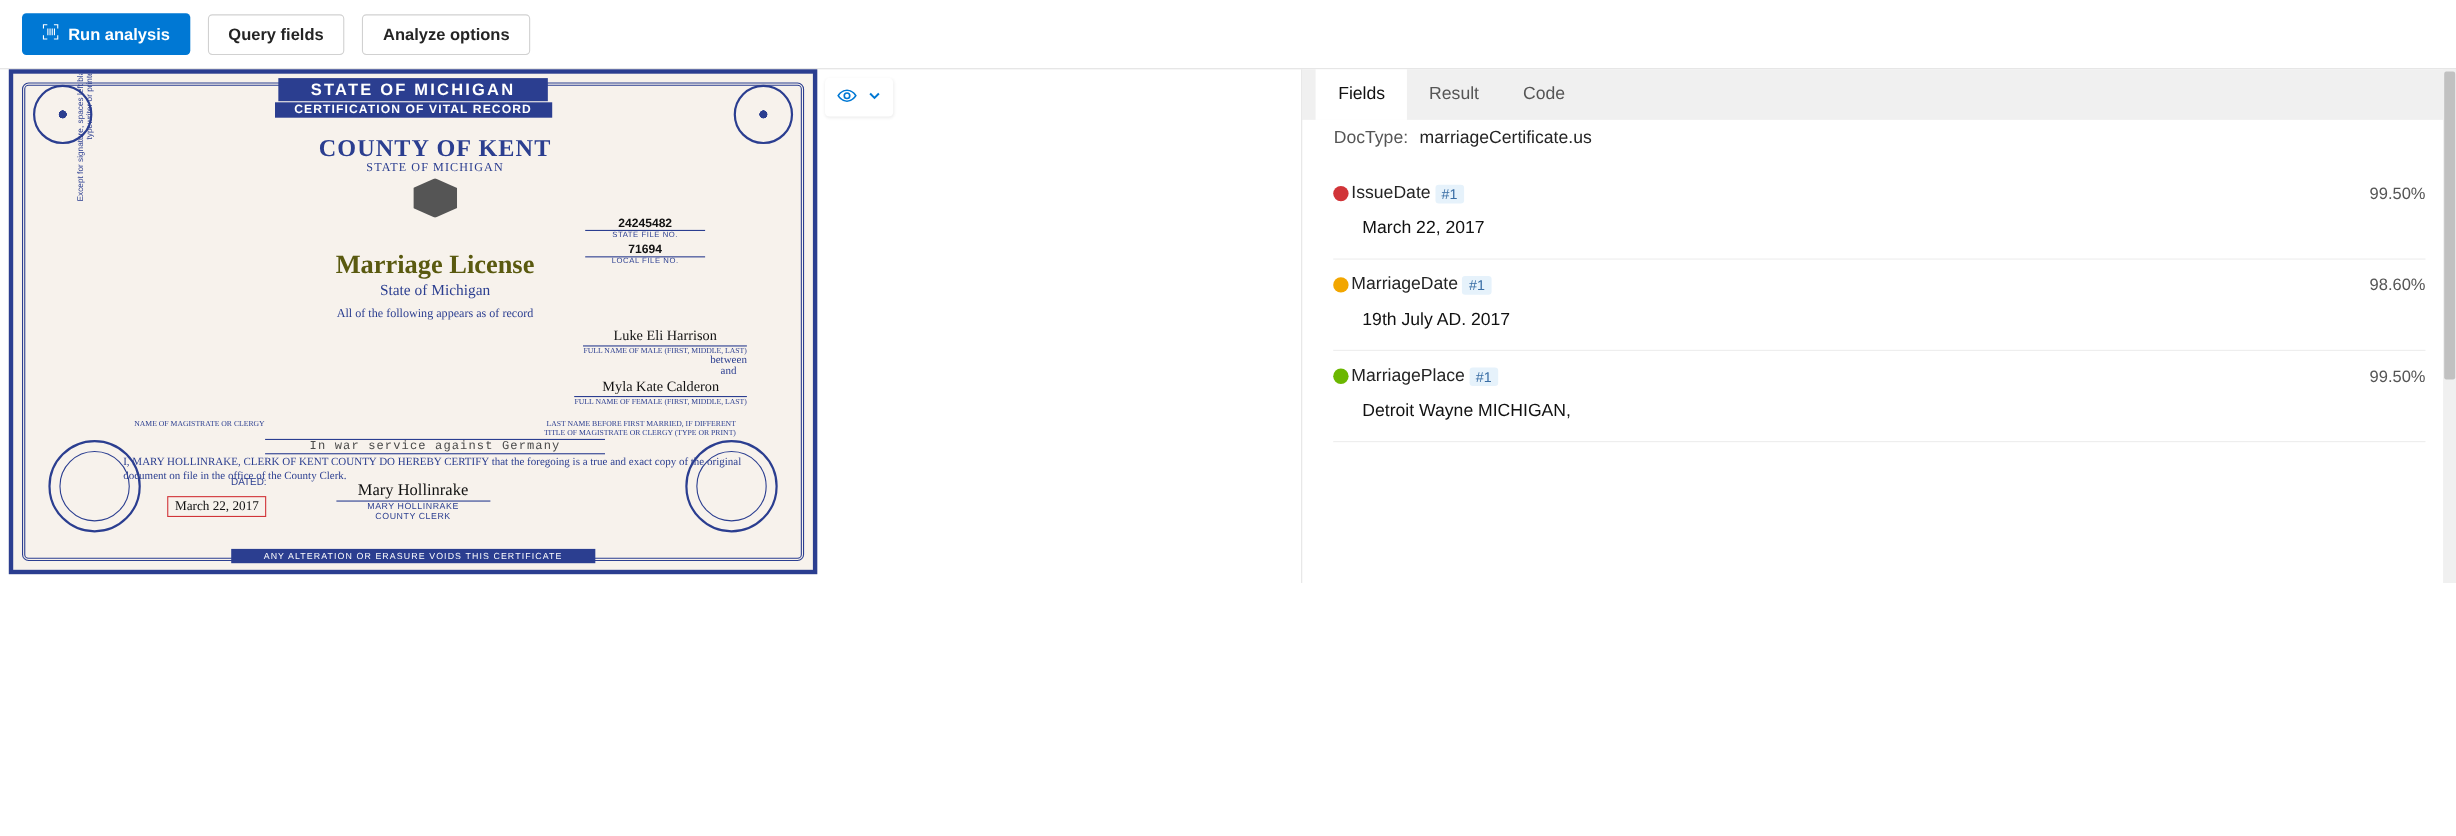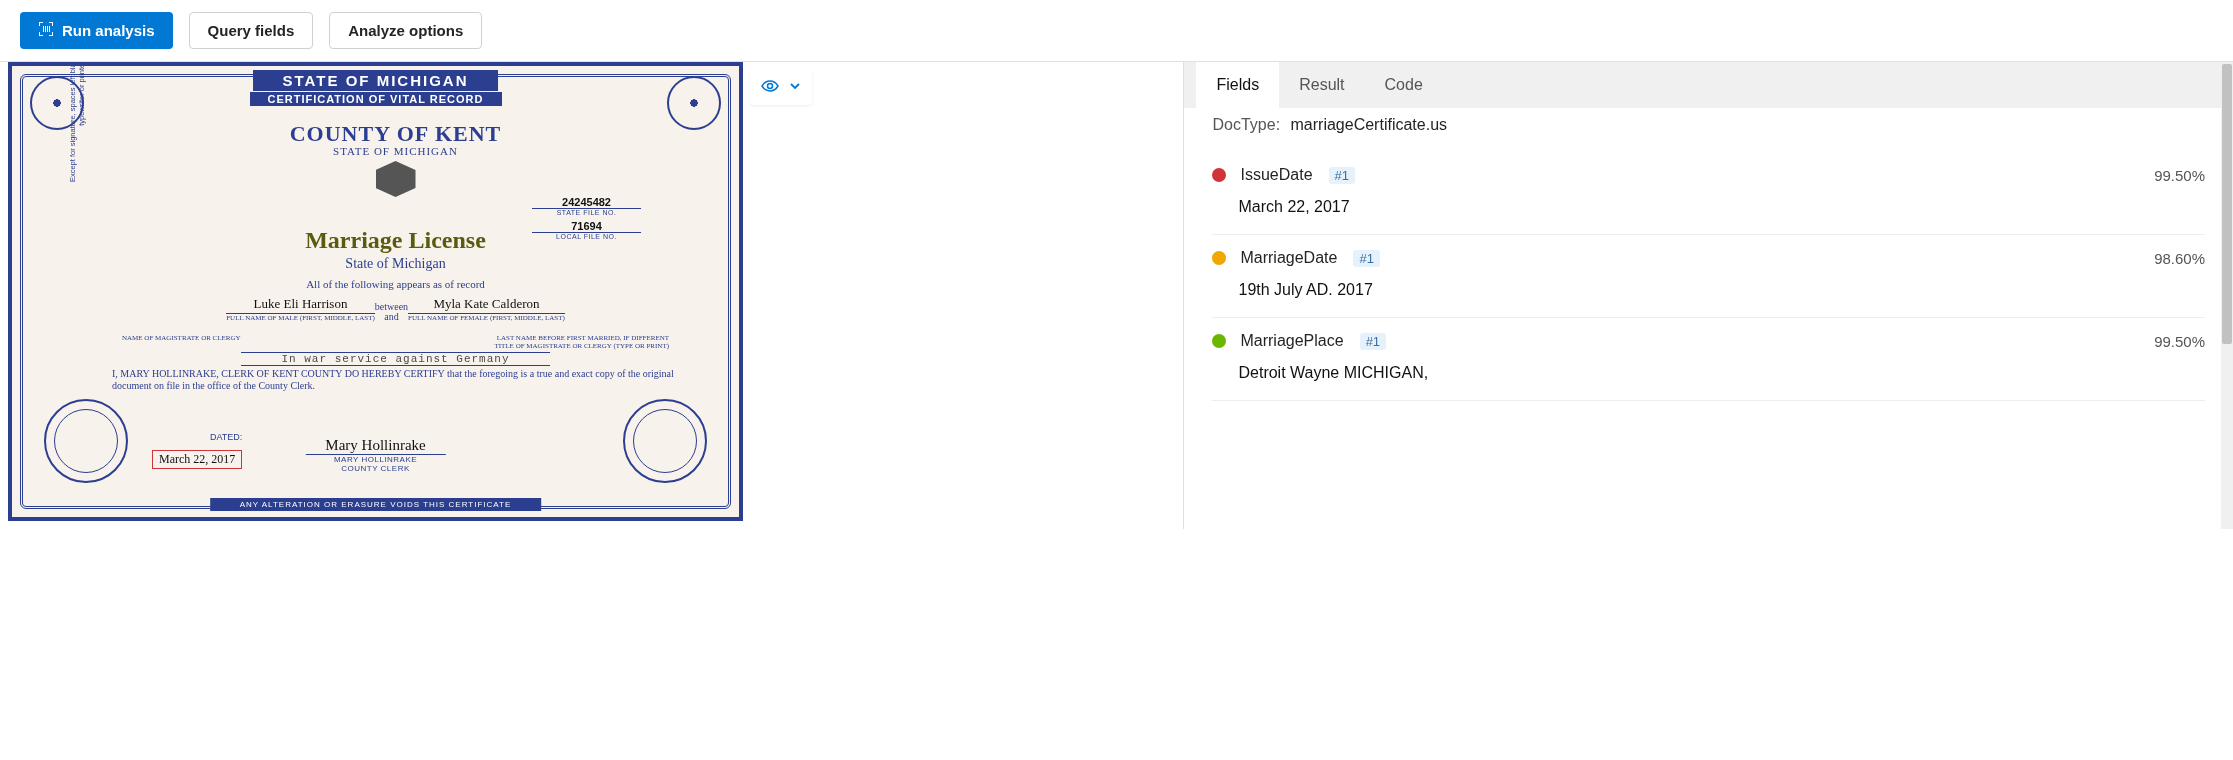--- a/index.html
+++ b/index.html
@@ -54,7 +54,7 @@
   .doctype-row { margin-bottom: 18px; font-size: 16px; }
   .doctype-row .lbl { color: #555; margin-right: 6px; }
   .field-row { padding: 14px 0 18px 0; border-bottom: 1px solid #ededed; }
-  .field-head { display: flex; align-items: center; gap: 14px; }
+  .field-head { display: flex; align-items: center; gap: 2px; }
   .dot { width: 14px; height: 14px; border-radius: 50%; flex-shrink: 0; }
   .field-name { font-size: 16px; color: #242424; }
   .idx-badge { background: #e6f2fb; color: #3a6ea5; font-size: 13px; padding: 1px 6px; border-radius: 3px; margin-left: 2px; }

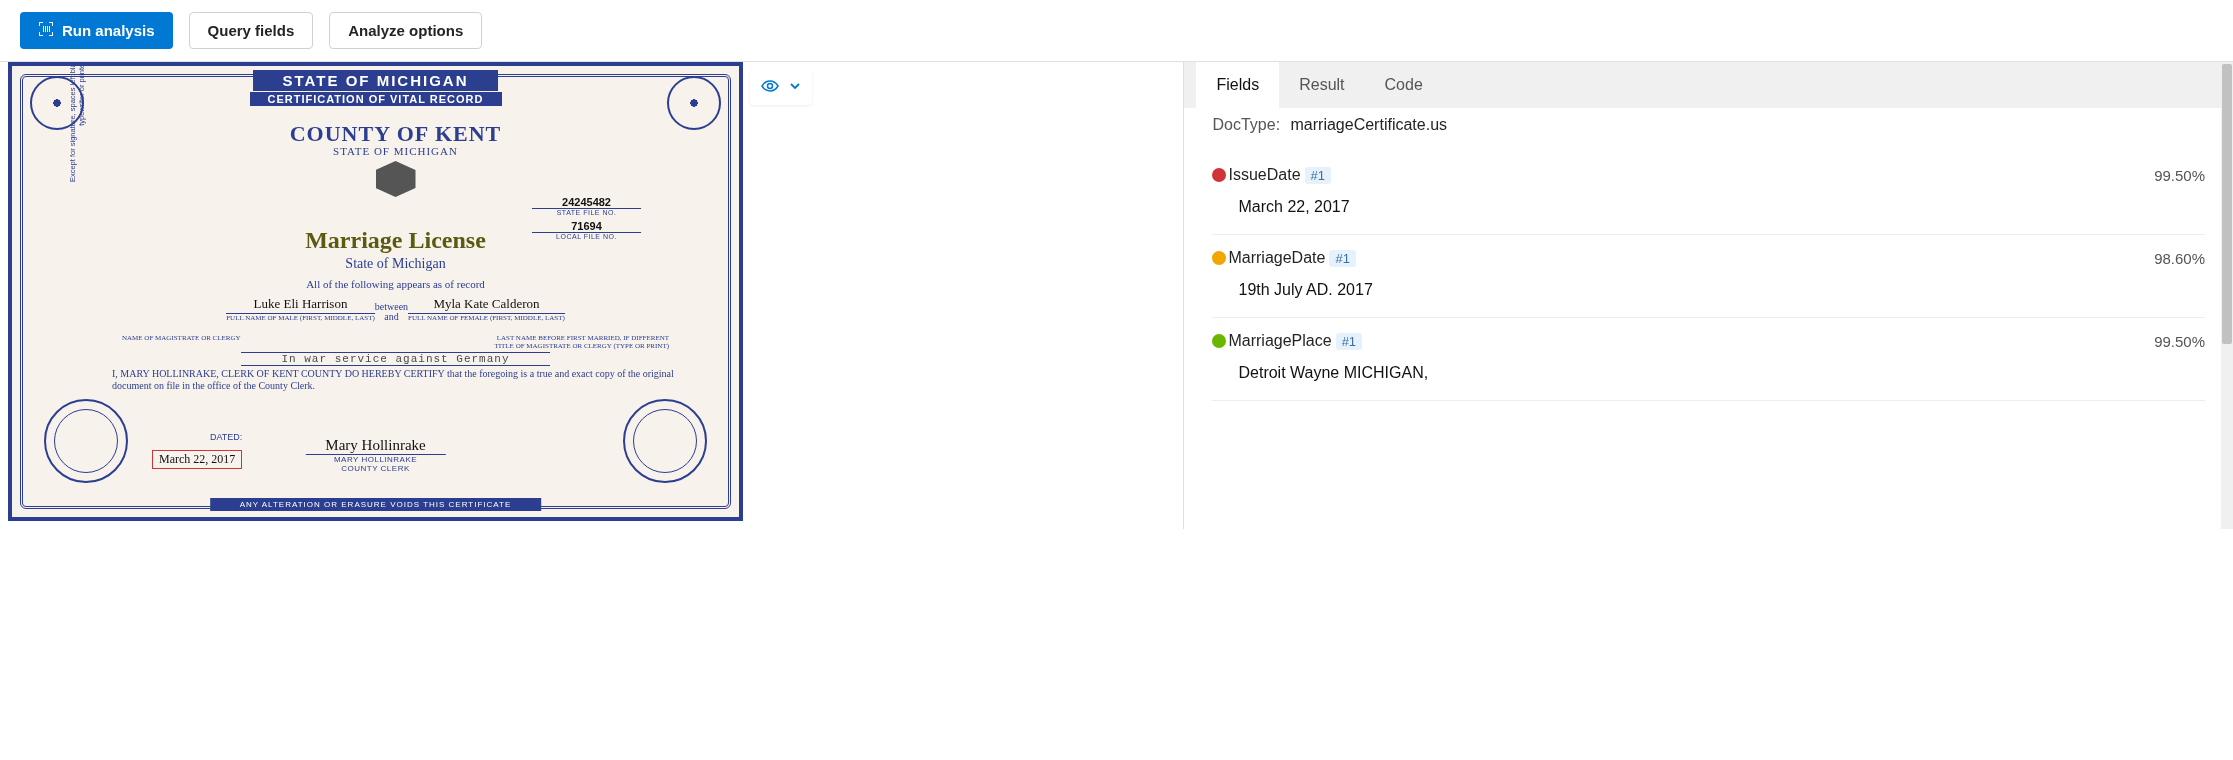--- a/index.html
+++ b/index.html
@@ -21,7 +21,7 @@
   .doc-body .som { font-size: 14px; margin-top: 2px; color: #2b3e90; }
   .doc-body .small { font-size: 11px; margin-top: 6px; }
   .doc-body .rec-line { font-size: 11px; margin-top: 4px; }
-  .names-row { display: flex; justify-content: center; align-items: flex-end; margin-top: 6px; font-size: 14px; color: #111; }
+  .names-row { display: flex; justify-content: flex-start; align-items: flex-end; margin-top: 6px; font-size: 14px; color: #111; flex-direction: column; }
   .names-row .name { border-bottom: 1px solid #2b3e90; padding: 0 24px 1px 24px; font-size: 13px; }
   .names-row .mid { font-size: 10px; color: #2b3e90; text-align: center; line-height: 1; }
   .fn-label { font-size: 7px; color: #2b3e90; text-align: center; }

